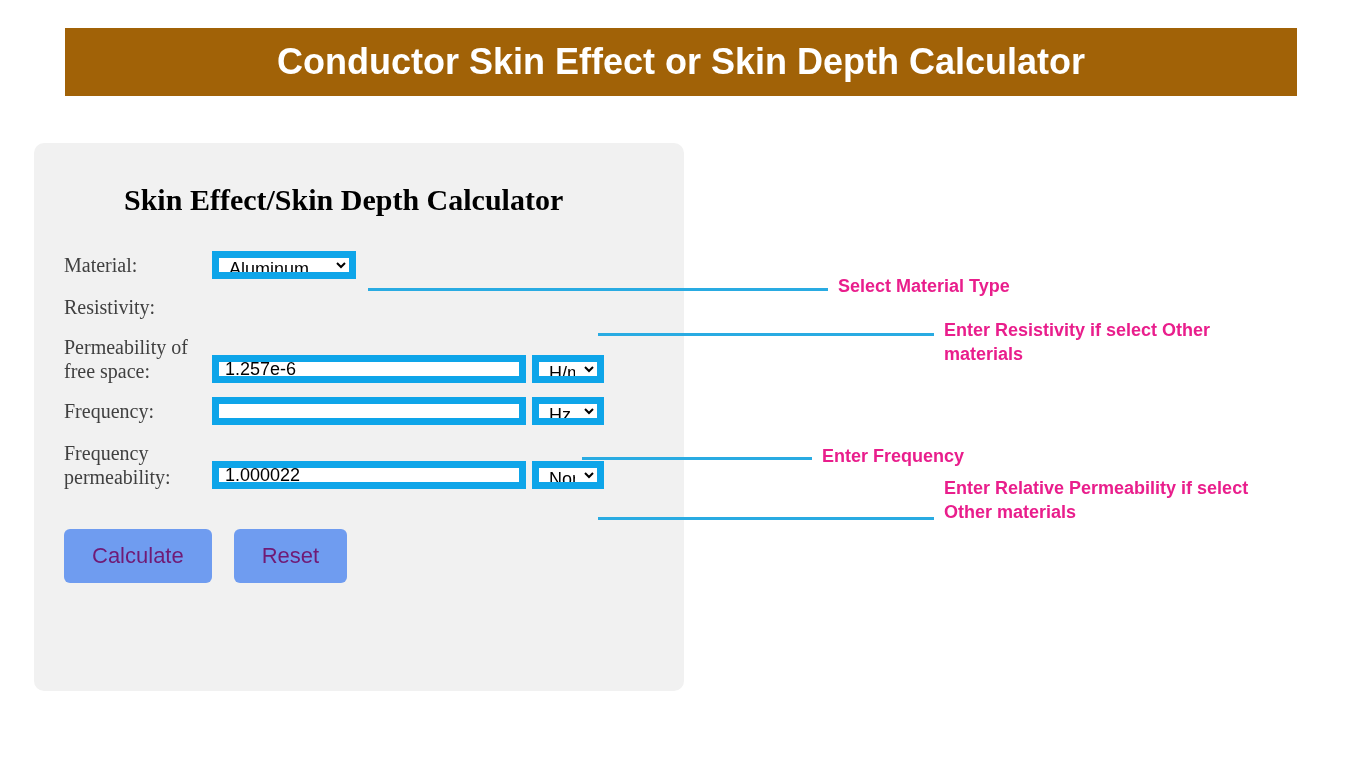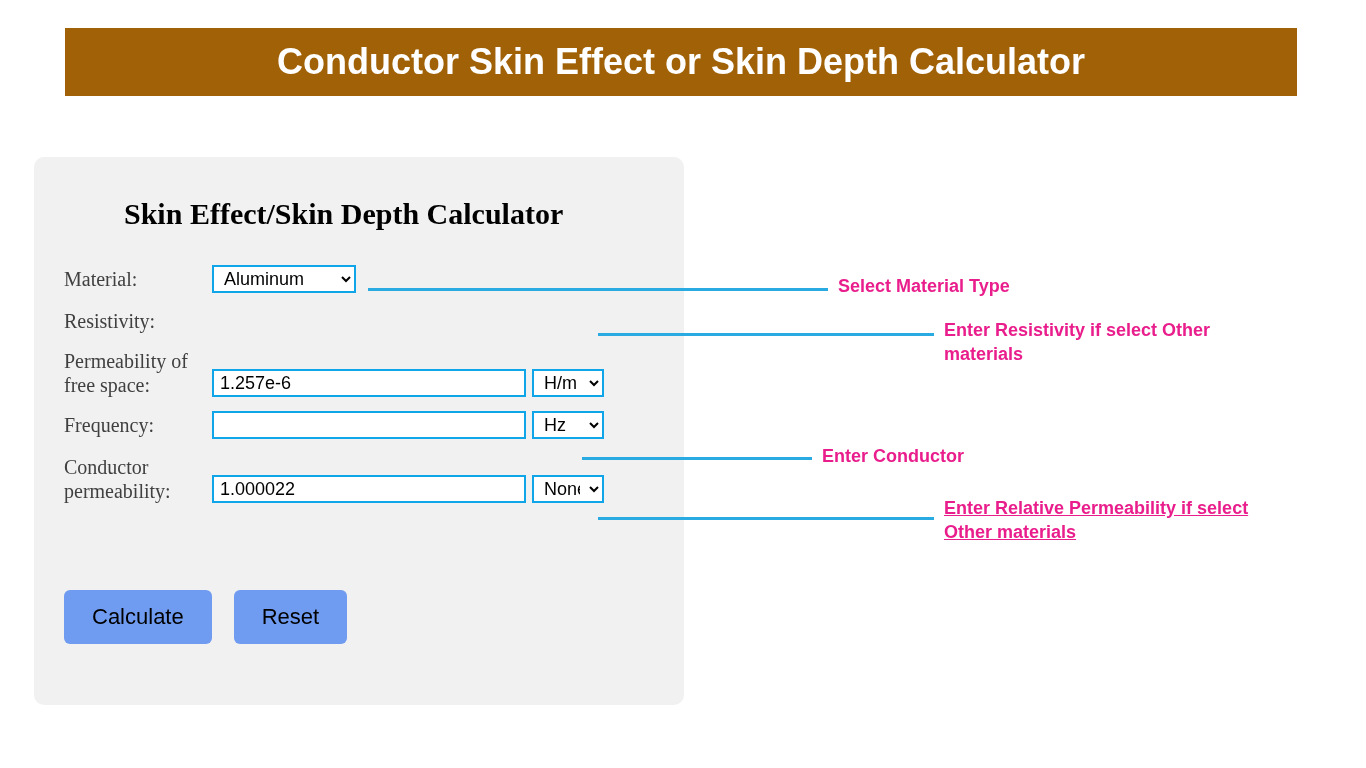--- a/index.html
+++ b/index.html
@@ -30,7 +30,7 @@
   .card {
     position: absolute;
     left: 34px;
-    top: 157px;
+    top: 143px;
     width: 650px;
     height: 548px;
     background: #f1f1f1;

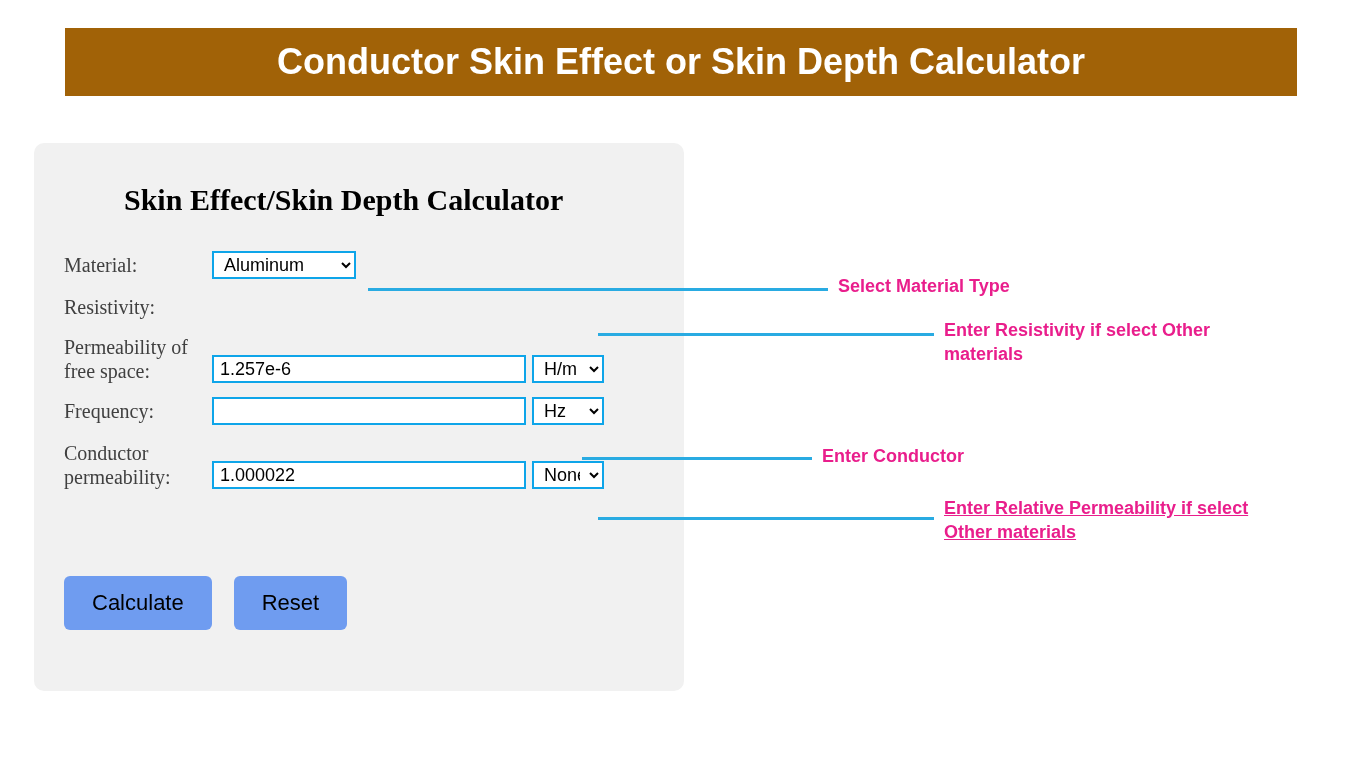--- a/index.html
+++ b/index.html
@@ -68,7 +68,7 @@
     font-family: Arial, Helvetica, sans-serif;
     font-size: 18px;
     background: #ffffff;
-    border: 2px solid #0ea5e9;
+    border: 7px solid #0ea5e9;
     height: 28px;
     padding: 0 6px;
   }

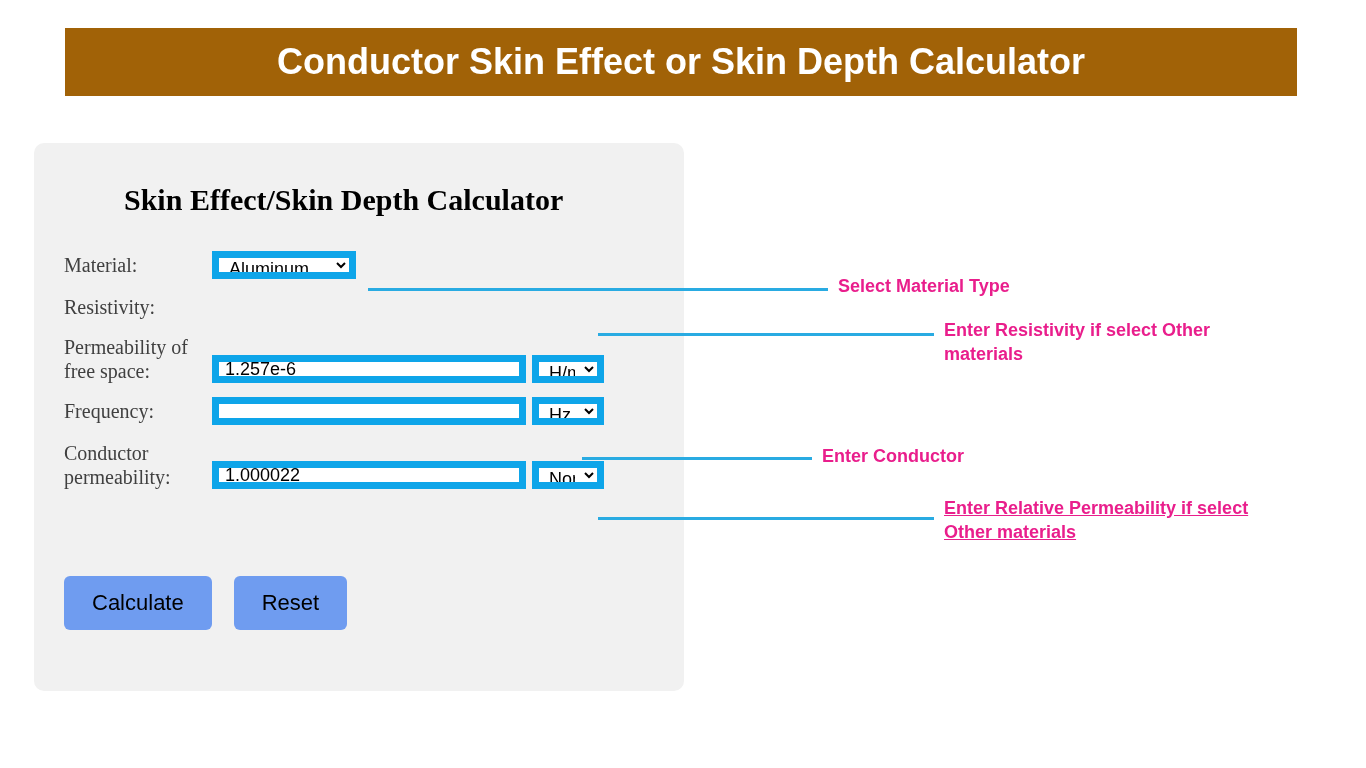--- a/index.html
+++ b/index.html
@@ -149,7 +149,7 @@
   </div>
 
   <div class="row">
-    <div class="row-label">Conductor permeability:</div>
+    <div class="row-label">Frequency permeability:</div>
     <div class="row-input-wrap" style="align-self:flex-end;justify-content:flex-end;">
       <input class="text-input" type="text" value="1.000022" style="">
       <select class="unit-select">

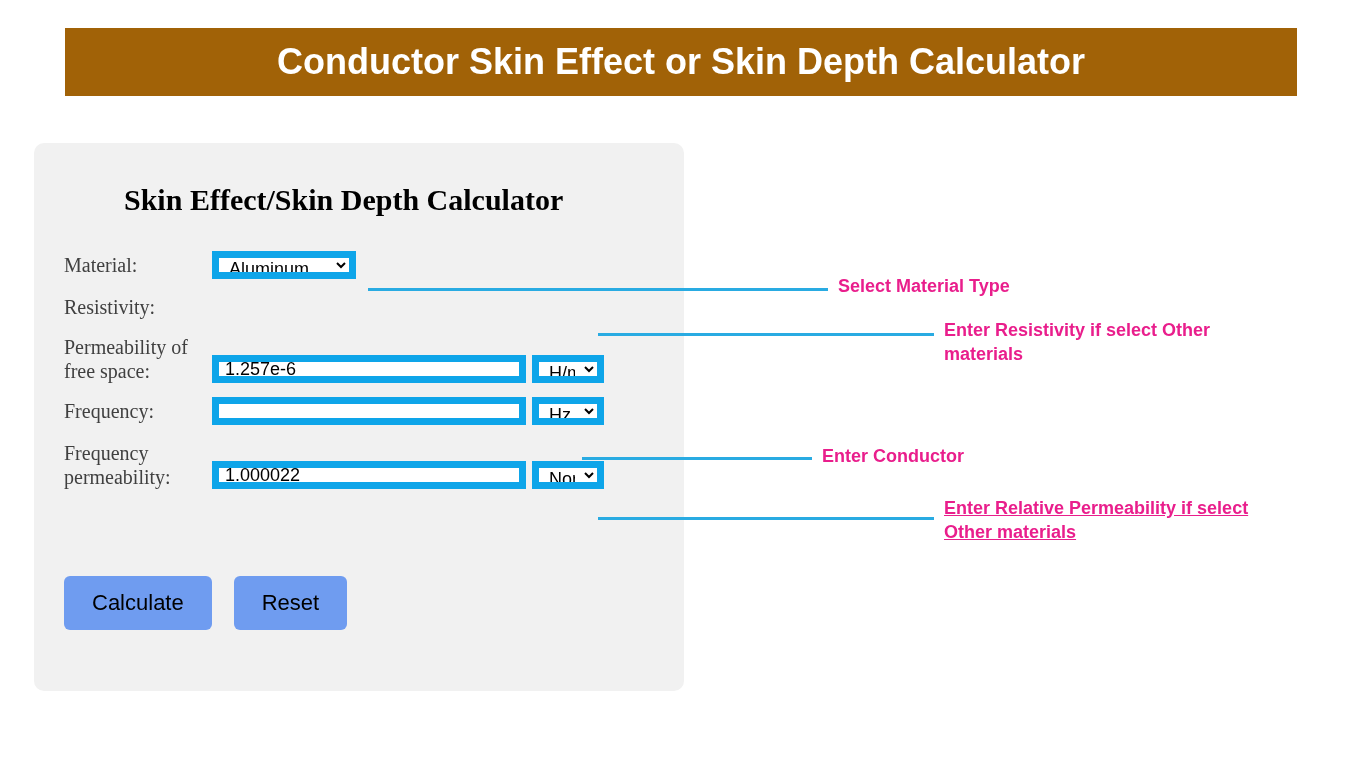--- a/index.html
+++ b/index.html
@@ -171,7 +171,7 @@
 
 <div class="anno" style="left:838px; top:274px;">Select Material Type</div>
 <div class="anno" style="left:944px; top:318px; width:310px;">Enter Resistivity if select Other materials</div>
-<div class="anno" style="left:822px; top:444px;">Enter Conductor</div>
+<div class="anno" style="left:822px; top:444px;">Enter Frequency</div>
 <div class="anno" style="left:944px; top:496px; width:340px;text-decoration:underline;">Enter Relative Permeability if select Other materials</div>
 
 </body></html>

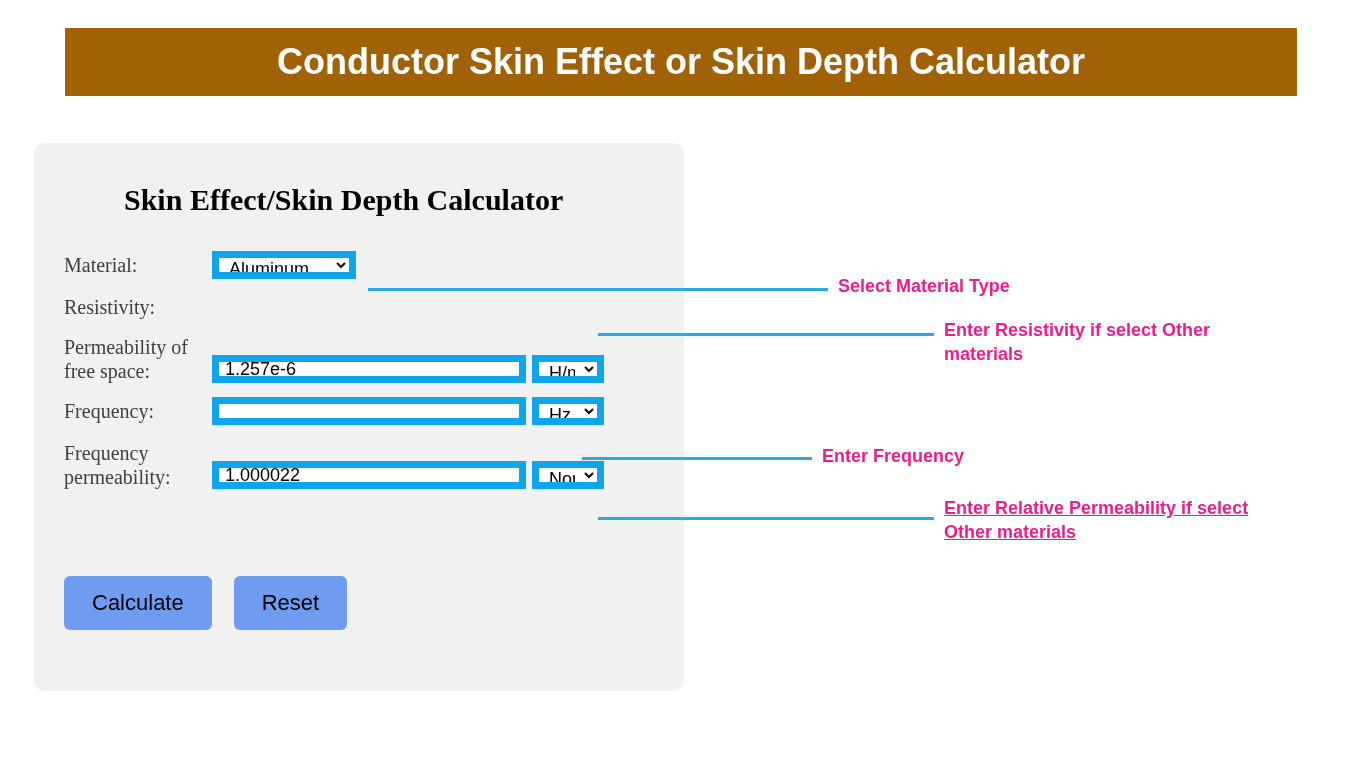--- a/index.html
+++ b/index.html
@@ -172,6 +172,6 @@
 <div class="anno" style="left:838px; top:274px;">Select Material Type</div>
 <div class="anno" style="left:944px; top:318px; width:310px;">Enter Resistivity if select Other materials</div>
 <div class="anno" style="left:822px; top:444px;">Enter Frequency</div>
-<div class="anno" style="left:944px; top:496px; width:340px;text-decoration:underline;">Enter Relative Permeability if select Other materials</div>
+<div class="anno" style="left:944px; top:476px; width:340px;">Enter Relative Permeability if select Other materials</div>
 
 </body></html>

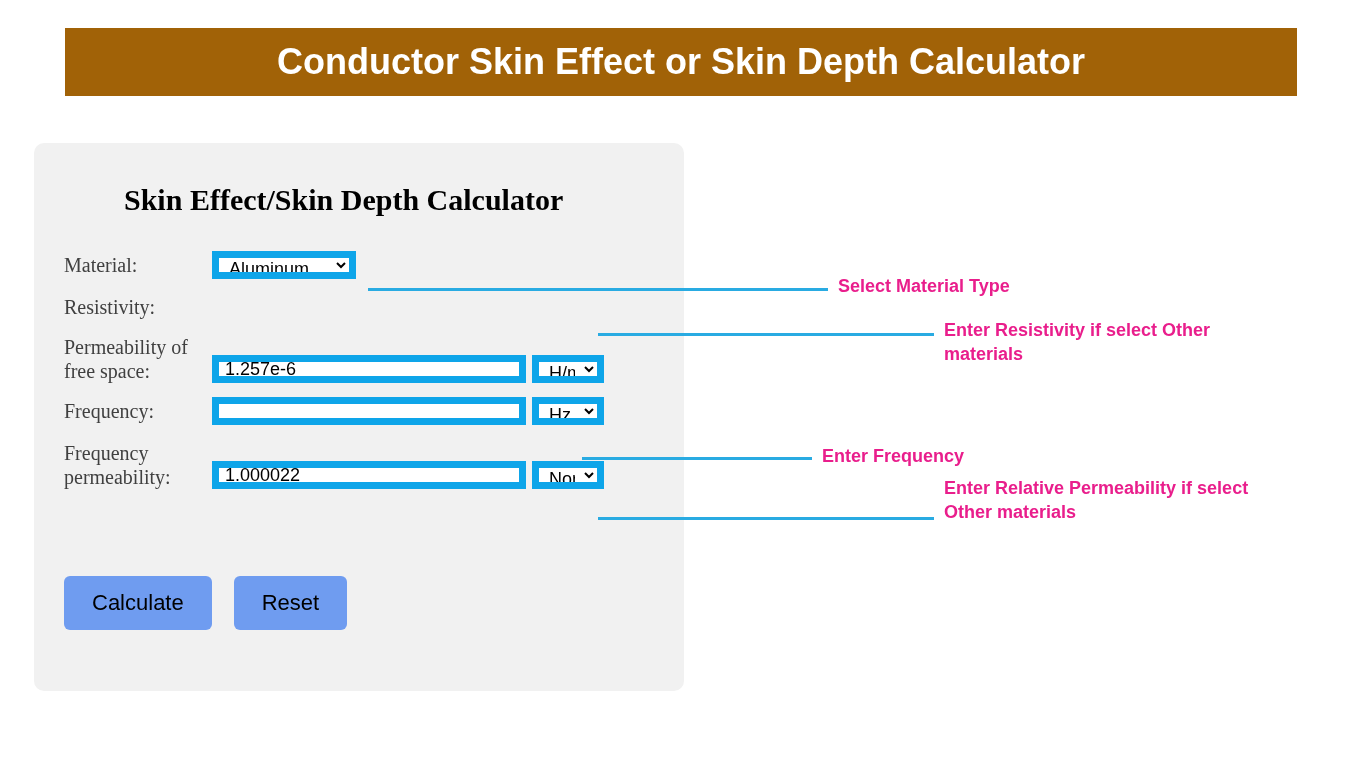--- a/index.html
+++ b/index.html
@@ -82,13 +82,12 @@
   }
   .btn {
     background: #6f9cf0;
-    color: #000000;
+    color: #701a75;
     font-size: 22px;
     border: none;
     border-radius: 6px;
     padding: 14px 28px;
     cursor: pointer;
-    margin-top: 47px;
   }
   
   .anno {

